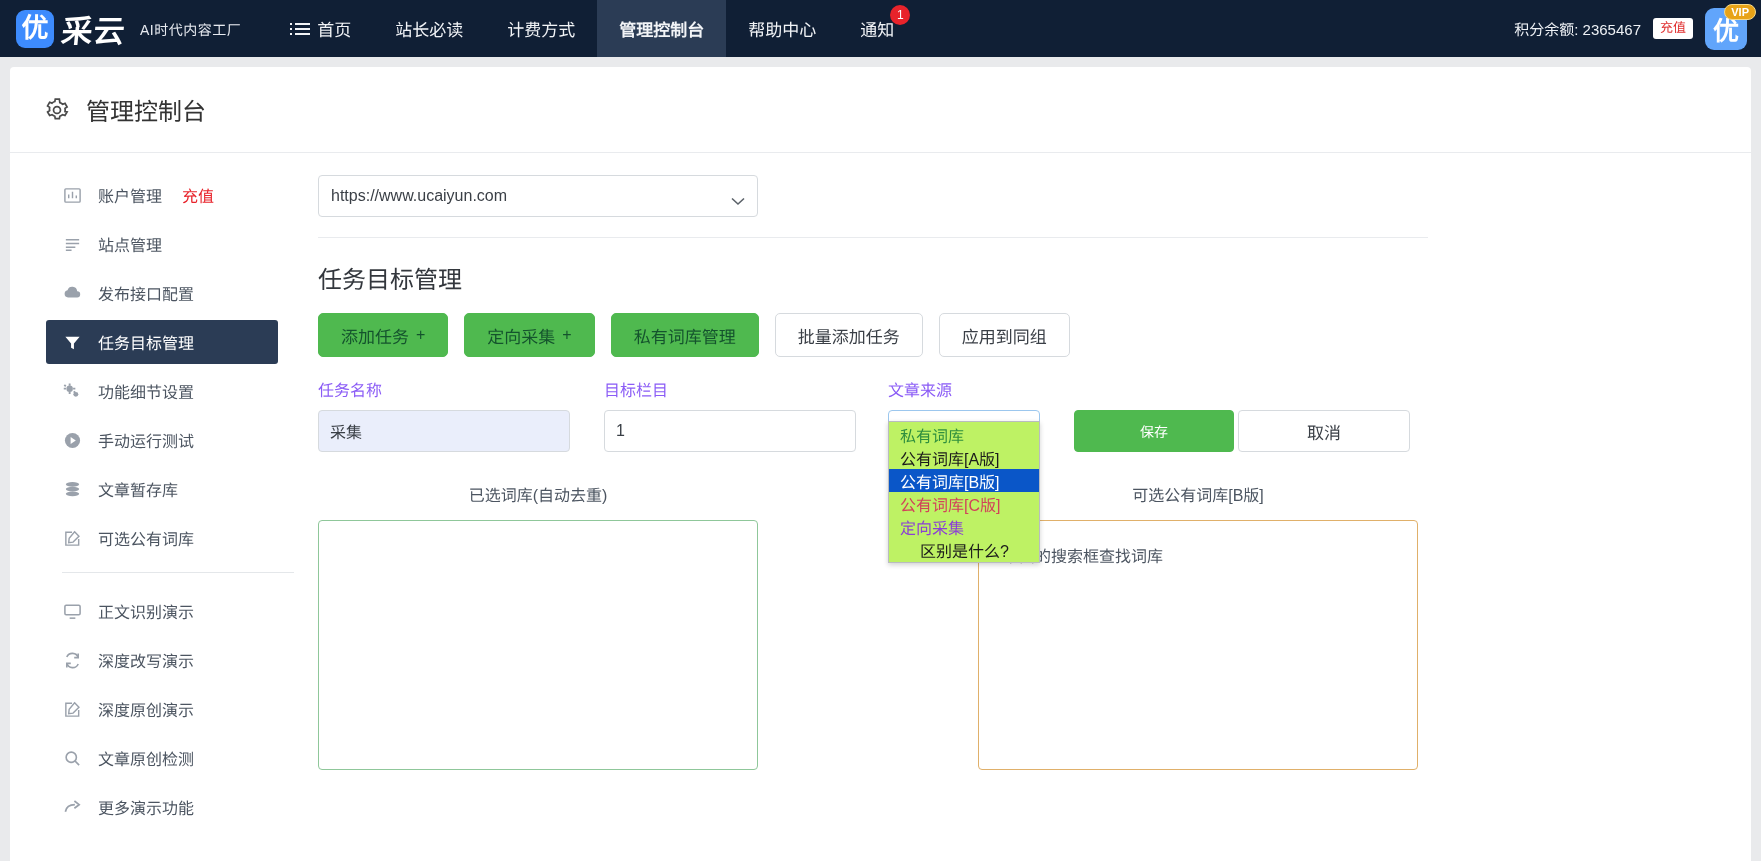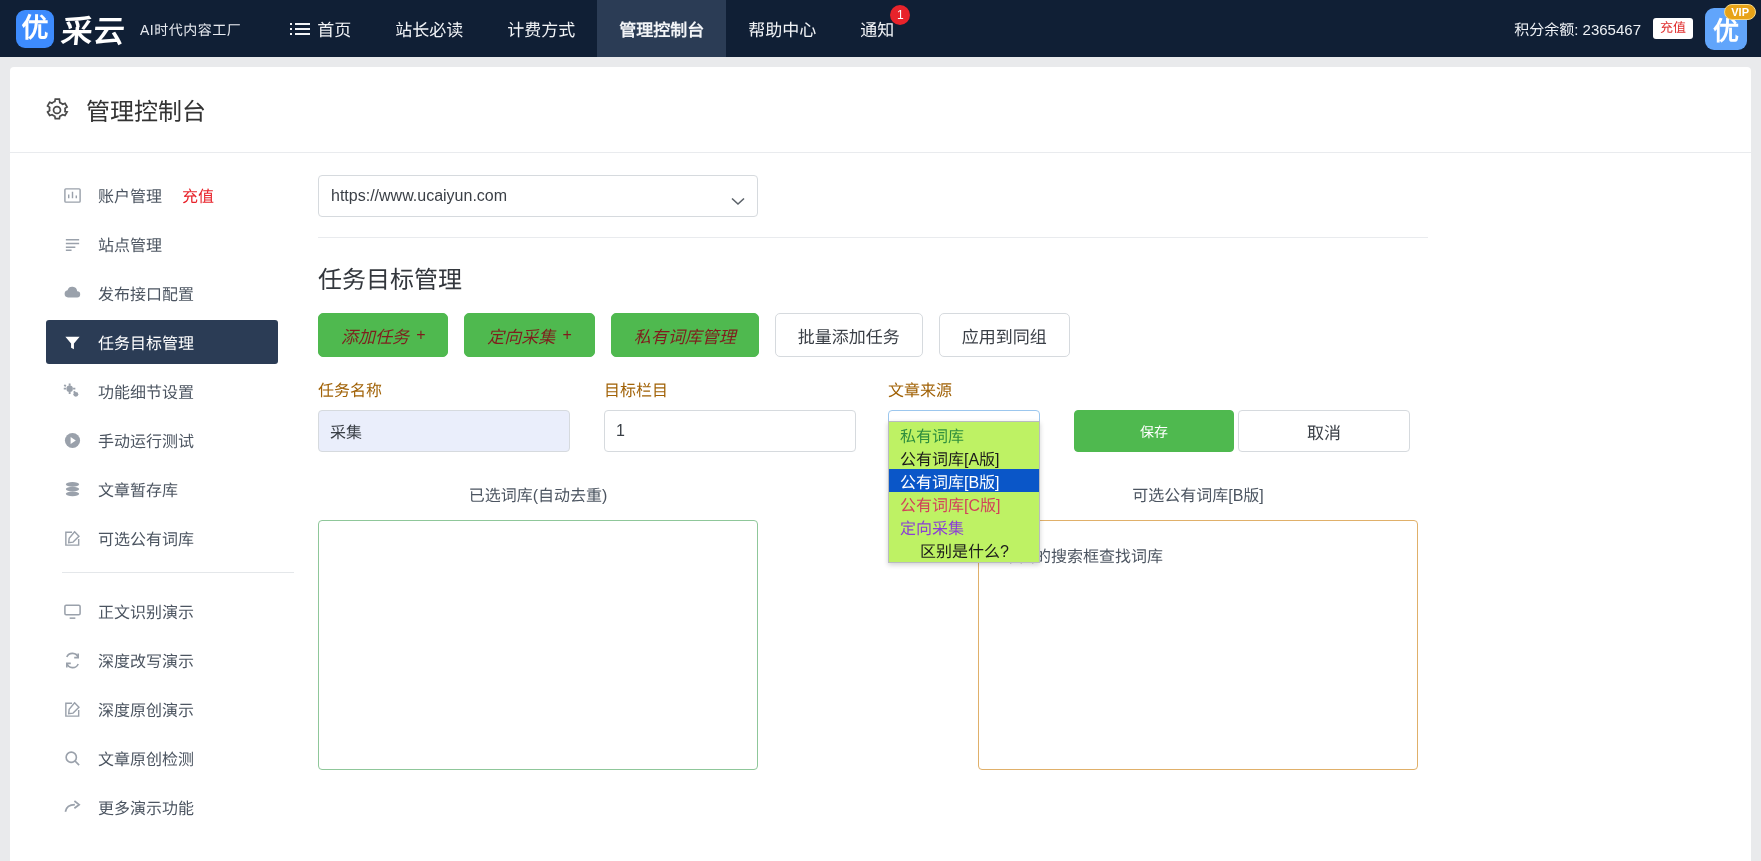--- a/index.html
+++ b/index.html
@@ -241,9 +241,8 @@
   }
   .btn-green {
     background: #4fb94f;
-    color: #7f1d1d;
+    color: #14532d;
     border: 1px solid #4fb94f;
-    font-style: italic;
   }
   .btn-white {
     background: #ffffff;

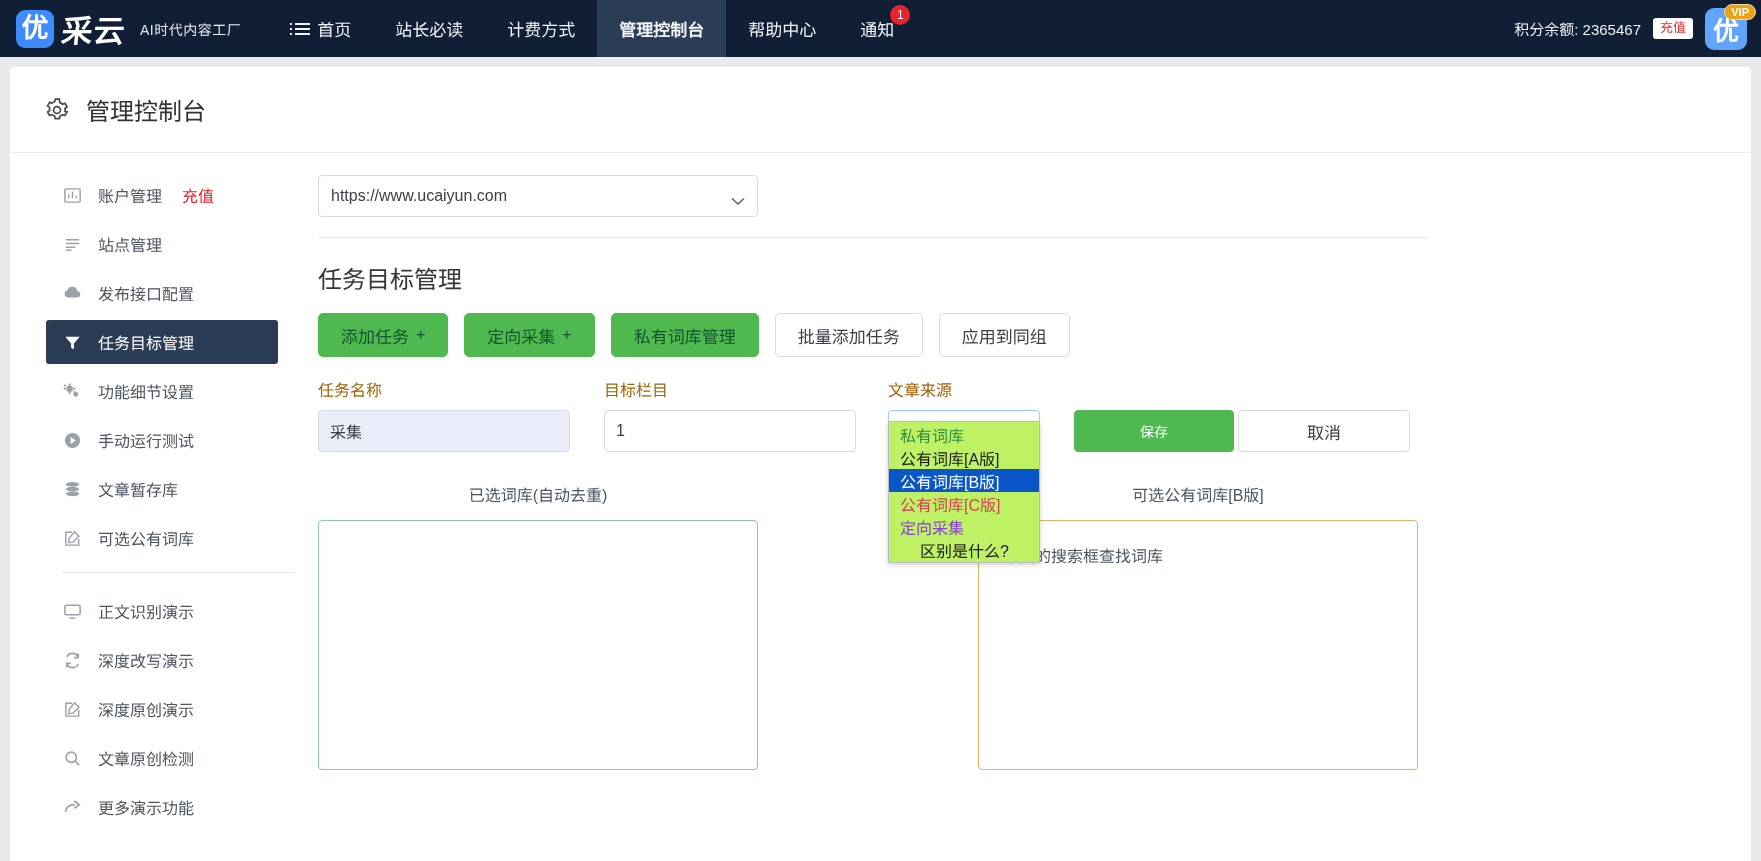--- a/index.html
+++ b/index.html
@@ -260,7 +260,7 @@
   .field { display: flex; flex-direction: column; }
   .field-label {
     font-size: 16px;
-    color: #a16207;
+    color: #8b5cf6;
     margin-bottom: 9px;
   }
   .input-box {

